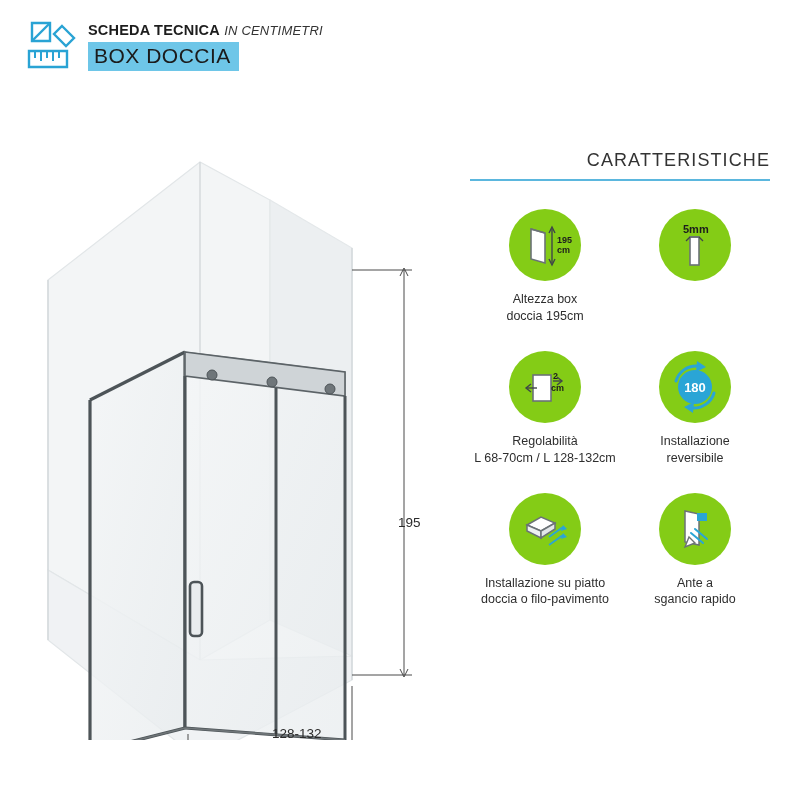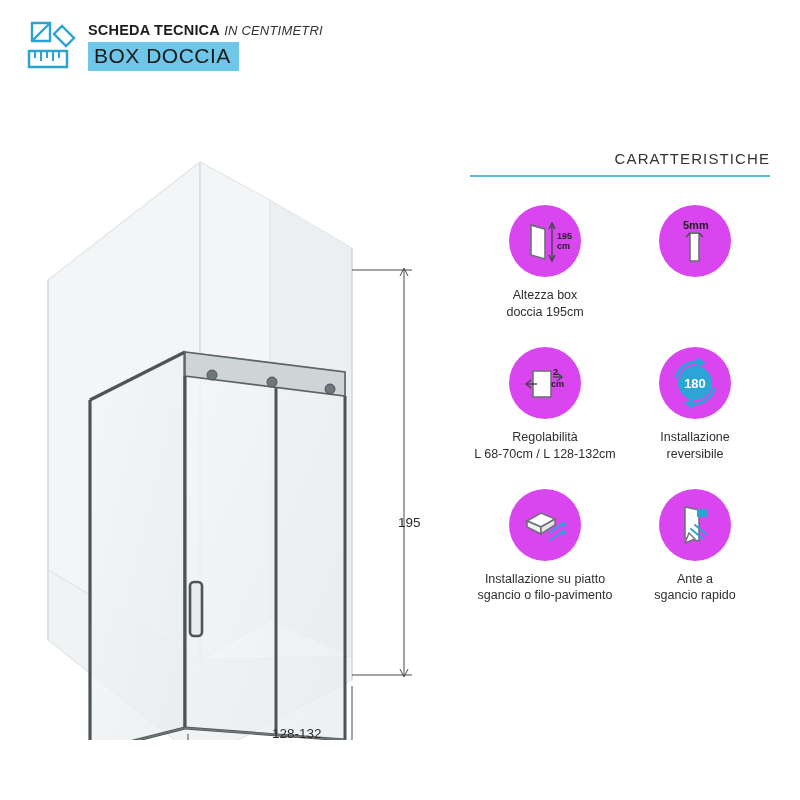--- a/index.html
+++ b/index.html
@@ -74,7 +74,7 @@
   }
   .features-title {
     text-align: right;
-    font-size: 15px;
+    font-size: 18px;
     letter-spacing: 1.1px;
     color: #333;
     padding-bottom: 8px;

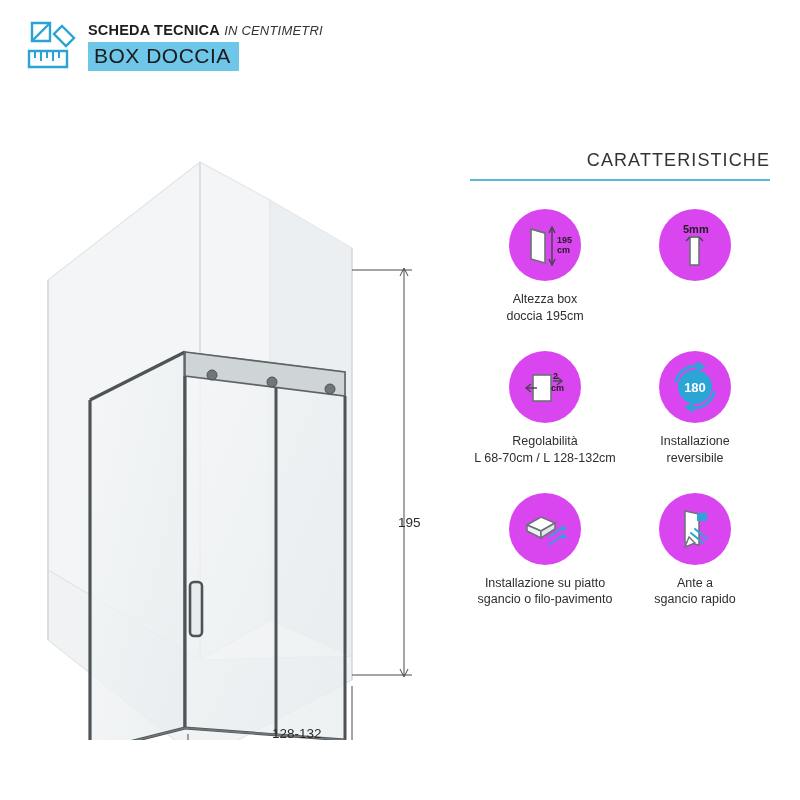--- a/index.html
+++ b/index.html
@@ -99,7 +99,7 @@
     width: 72px;
     height: 72px;
     border-radius: 50%;
-    background: #d946ef;
+    background: #84cc16;
     margin: 0 auto 10px auto;
     position: relative;
   }

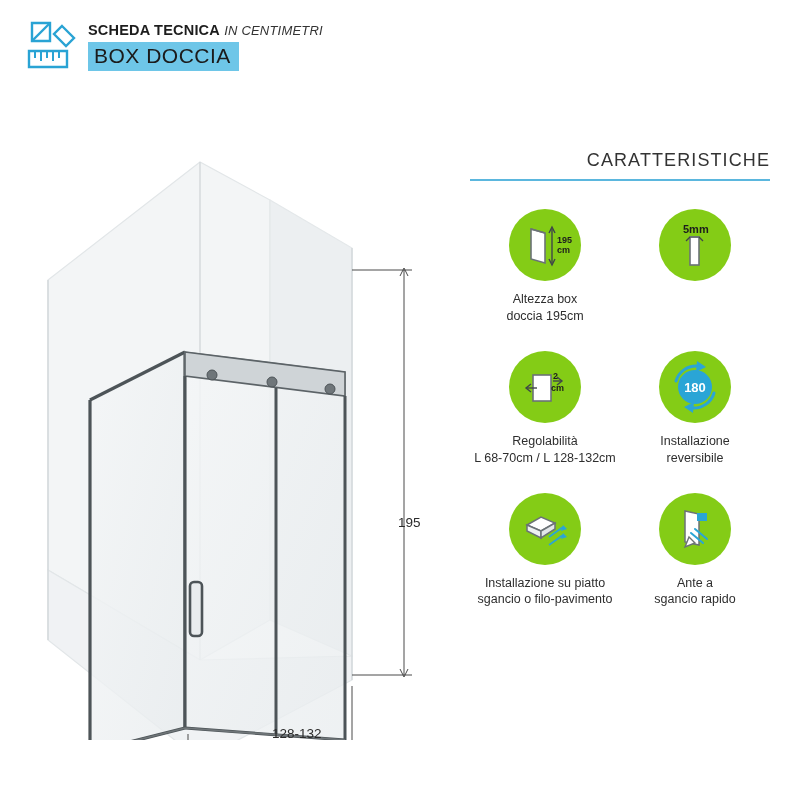--- a/index.html
+++ b/index.html
@@ -342,7 +342,7 @@
           </svg>
         </div>
         <div class="feature-label">Installazione su piatto
-sgancio o filo-pavimento</div>
+doccia o filo-pavimento</div>
       </div>
 
       <div class="feature">

